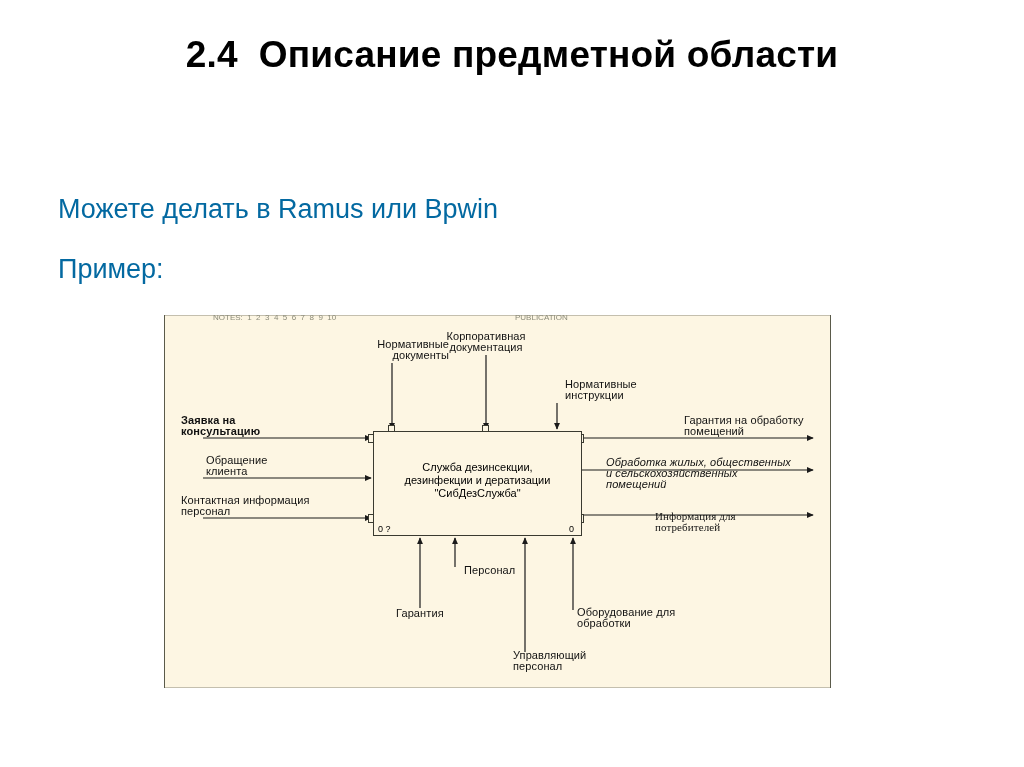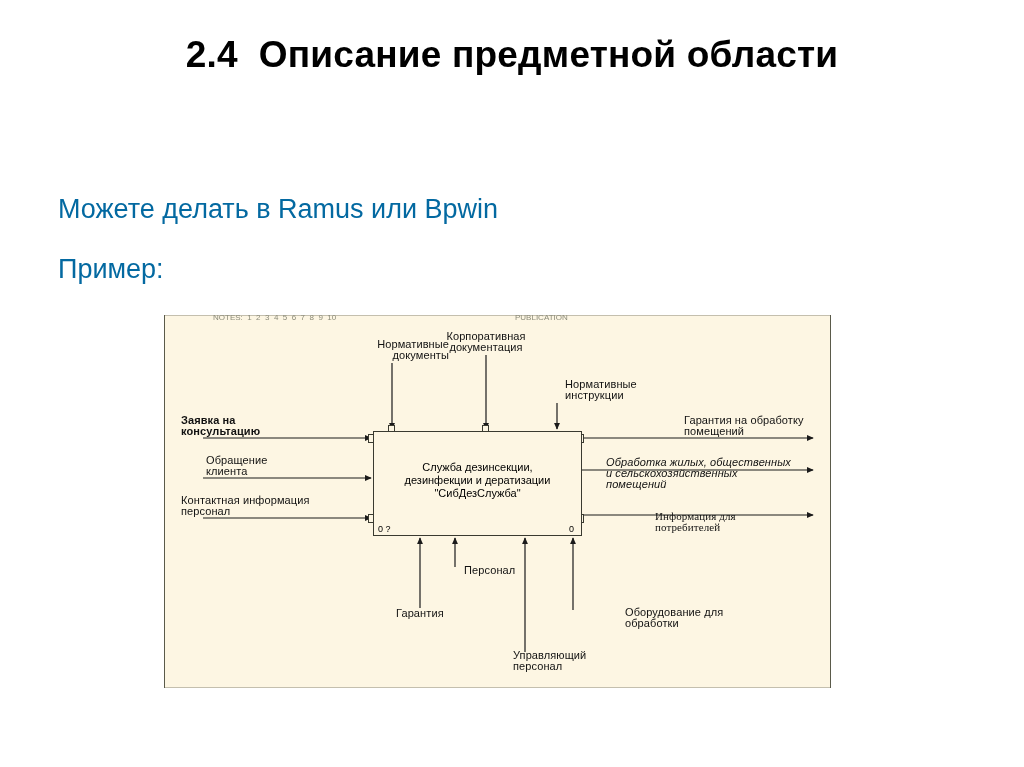--- a/index.html
+++ b/index.html
@@ -233,7 +233,7 @@
     <div class="lbl" style="left:231px; top:293px;">Гарантия</div>
     <div class="lbl" style="left:348px; top:335px;">Управляющий
 персонал</div>
-    <div class="lbl" style="left:412px; top:292px;margin-left:48px;">Оборудование для
+    <div class="lbl" style="left:412px; top:292px;">Оборудование для
 обработки</div>
   </div>
 

